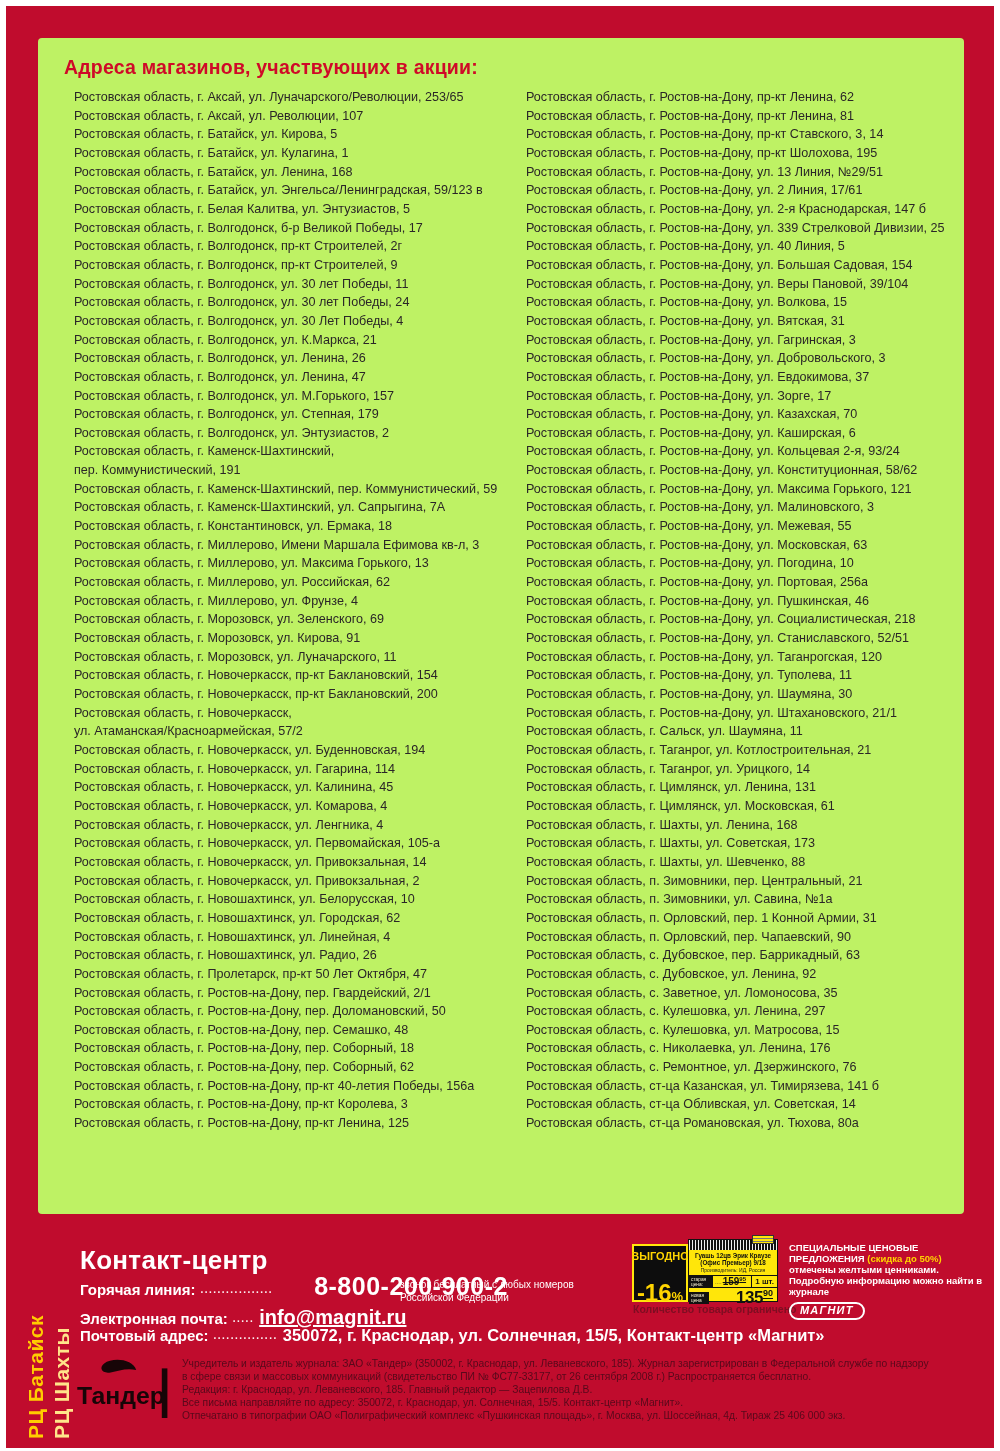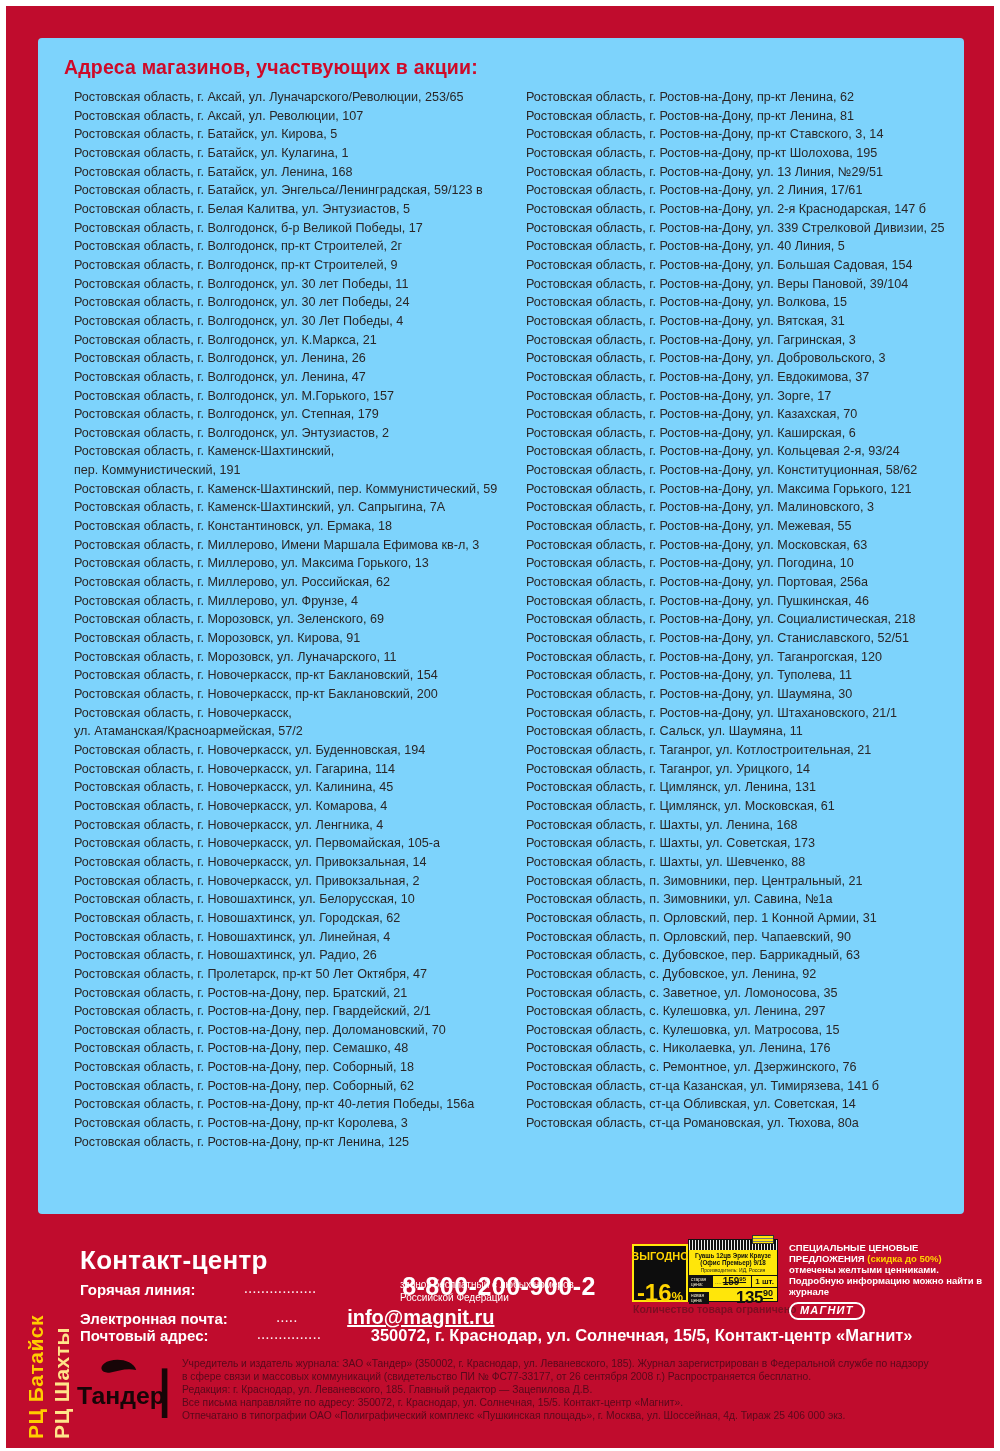--- a/index.html
+++ b/index.html
@@ -13,7 +13,7 @@
   body{background:#fff;font-family:"Liberation Sans",sans-serif;}
   .page{position:relative;width:1000px;height:1451px;background:#fff;margin:0 auto;overflow:hidden;}
   .red-bg{position:absolute;left:6px;top:6px;right:6px;bottom:3px;background:var(--red);}
-  .panel{position:absolute;left:38px;top:38px;width:926px;height:1176px;background:#7dd3fc;border-radius:4px;padding:18px 10px 0 24px;}
+  .panel{position:absolute;left:38px;top:38px;width:926px;height:1176px;background:#bef264;border-radius:4px;padding:18px 10px 0 24px;}
   .panel-title{color:#cf0a28;font-size:19.5px;font-weight:bold;letter-spacing:.2px;margin-bottom:9px;padding-left:2px;}
   .panel-columns{display:flex;}
   .addr-col{width:450px;flex:none;padding-left:12px;}

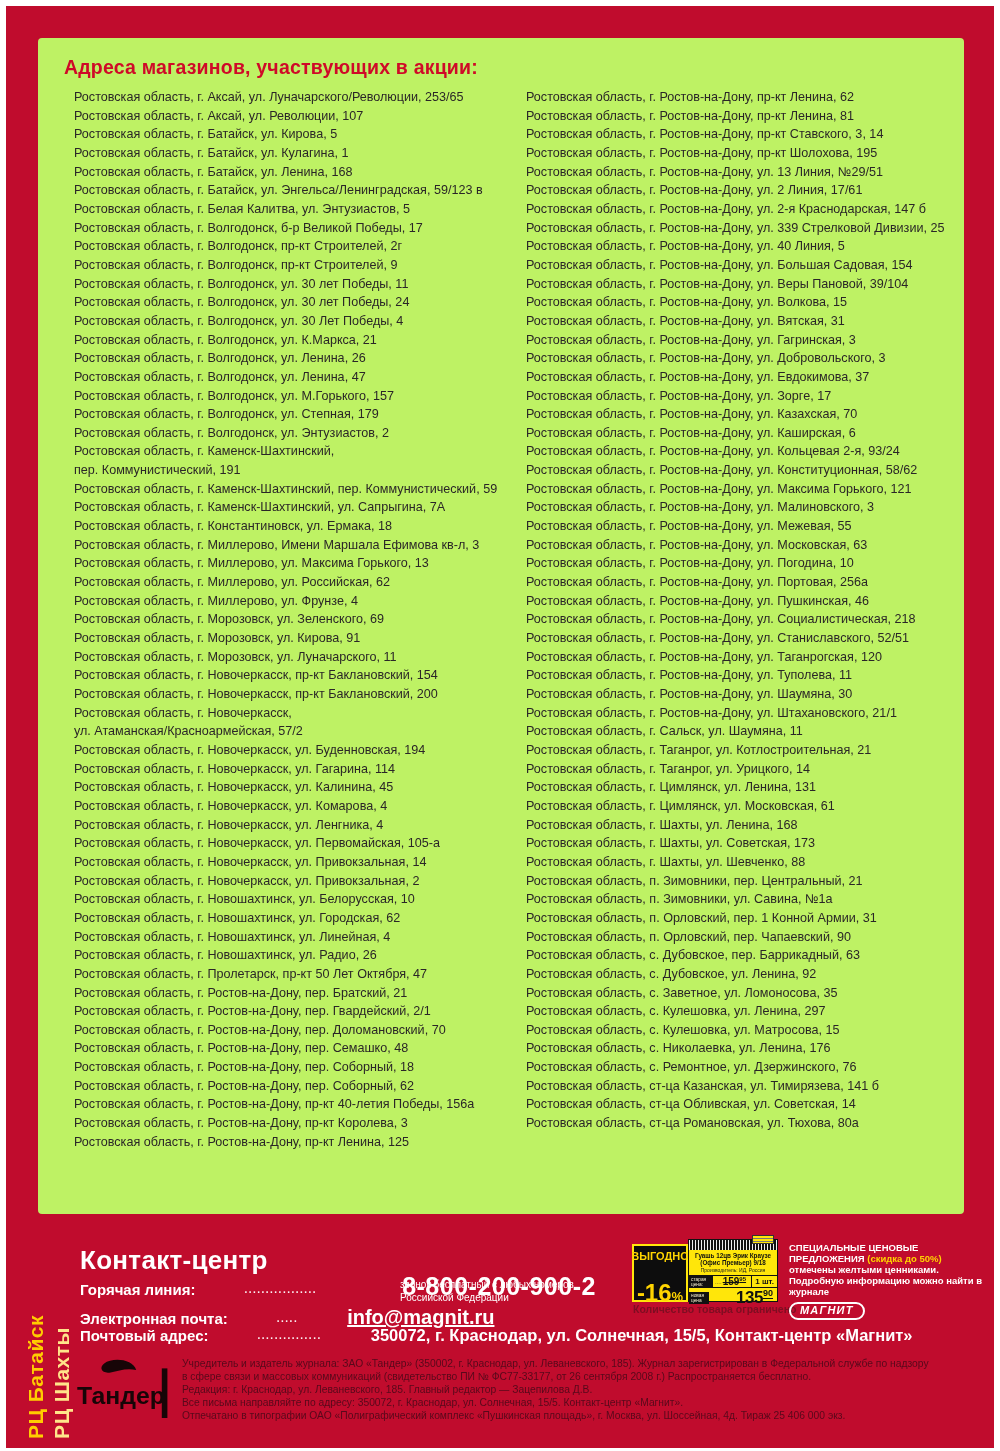--- a/index.html
+++ b/index.html
@@ -127,7 +127,6 @@
           <div class="addr-line">Ростовская область, г. Новошахтинск, ул. Линейная, 4</div>
           <div class="addr-line">Ростовская область, г. Новошахтинск, ул. Радио, 26</div>
           <div class="addr-line">Ростовская область, г. Пролетарск, пр-кт 50 Лет Октября, 47</div>
-          <div class="addr-line">Ростовская область, г. Ростов-на-Дону, пер. Братский, 21</div>
           <div class="addr-line">Ростовская область, г. Ростов-на-Дону, пер. Гвардейский, 2/1</div>
           <div class="addr-line">Ростовская область, г. Ростов-на-Дону, пер. Доломановский, 70</div>
           <div class="addr-line">Ростовская область, г. Ростов-на-Дону, пер. Семашко, 48</div>

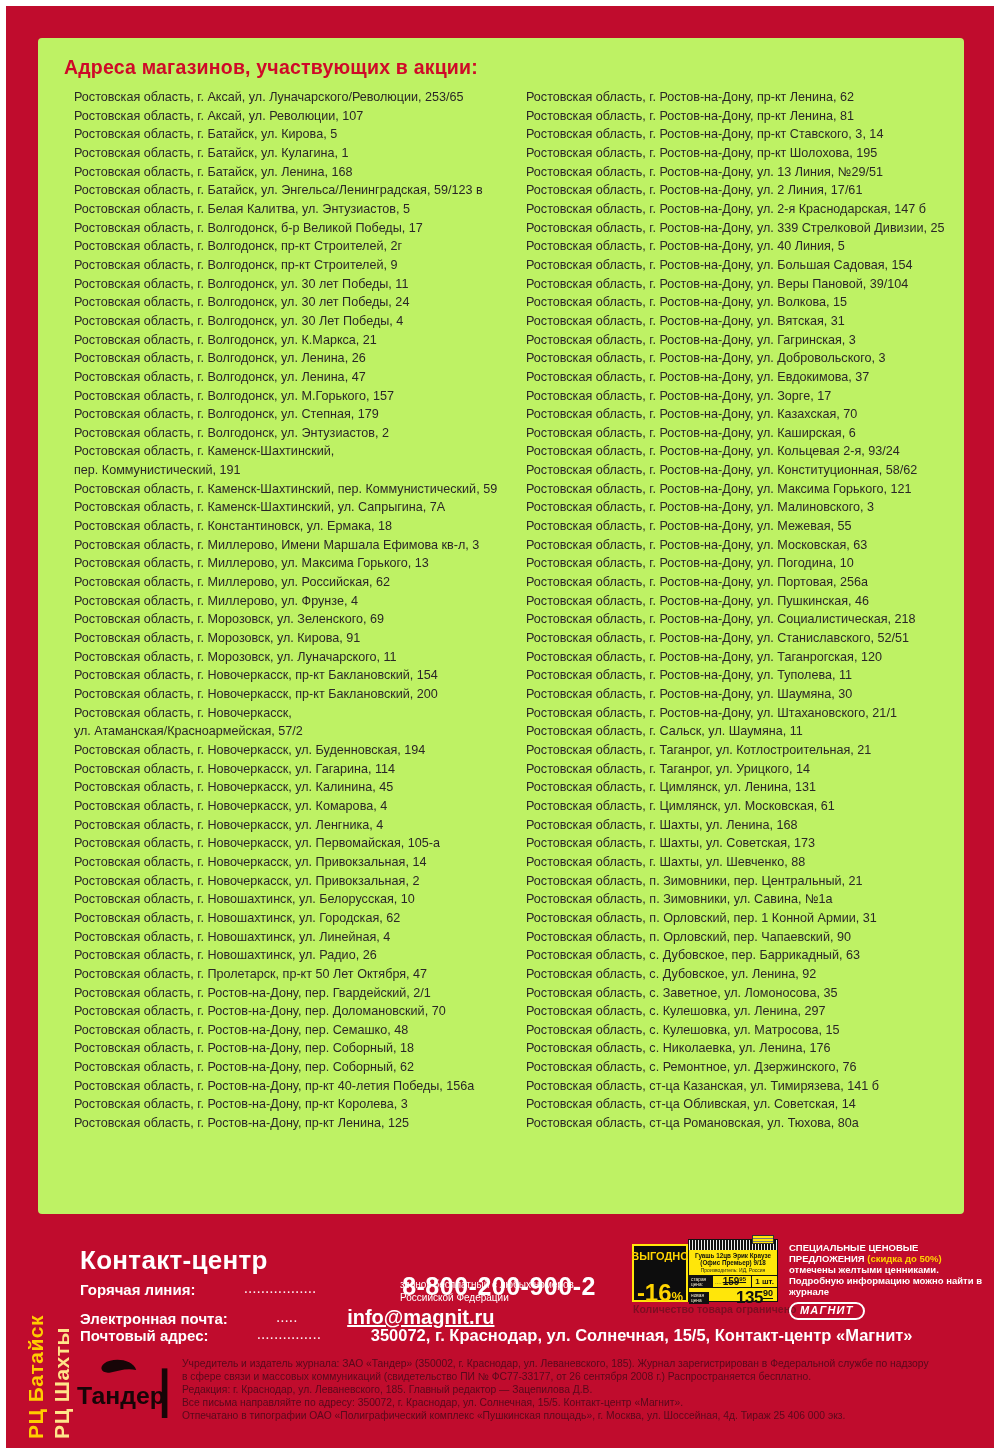--- a/index.html
+++ b/index.html
@@ -128,7 +128,7 @@
           <div class="addr-line">Ростовская область, г. Новошахтинск, ул. Радио, 26</div>
           <div class="addr-line">Ростовская область, г. Пролетарск, пр-кт 50 Лет Октября, 47</div>
           <div class="addr-line">Ростовская область, г. Ростов-на-Дону, пер. Гвардейский, 2/1</div>
-          <div class="addr-line">Ростовская область, г. Ростов-на-Дону, пер. Доломановский, 70</div>
+          <div class="addr-line">Ростовская область, г. Ростов-на-Дону, пер. Доломановский, 50</div>
           <div class="addr-line">Ростовская область, г. Ростов-на-Дону, пер. Семашко, 48</div>
           <div class="addr-line">Ростовская область, г. Ростов-на-Дону, пер. Соборный, 18</div>
           <div class="addr-line">Ростовская область, г. Ростов-на-Дону, пер. Соборный, 62</div>

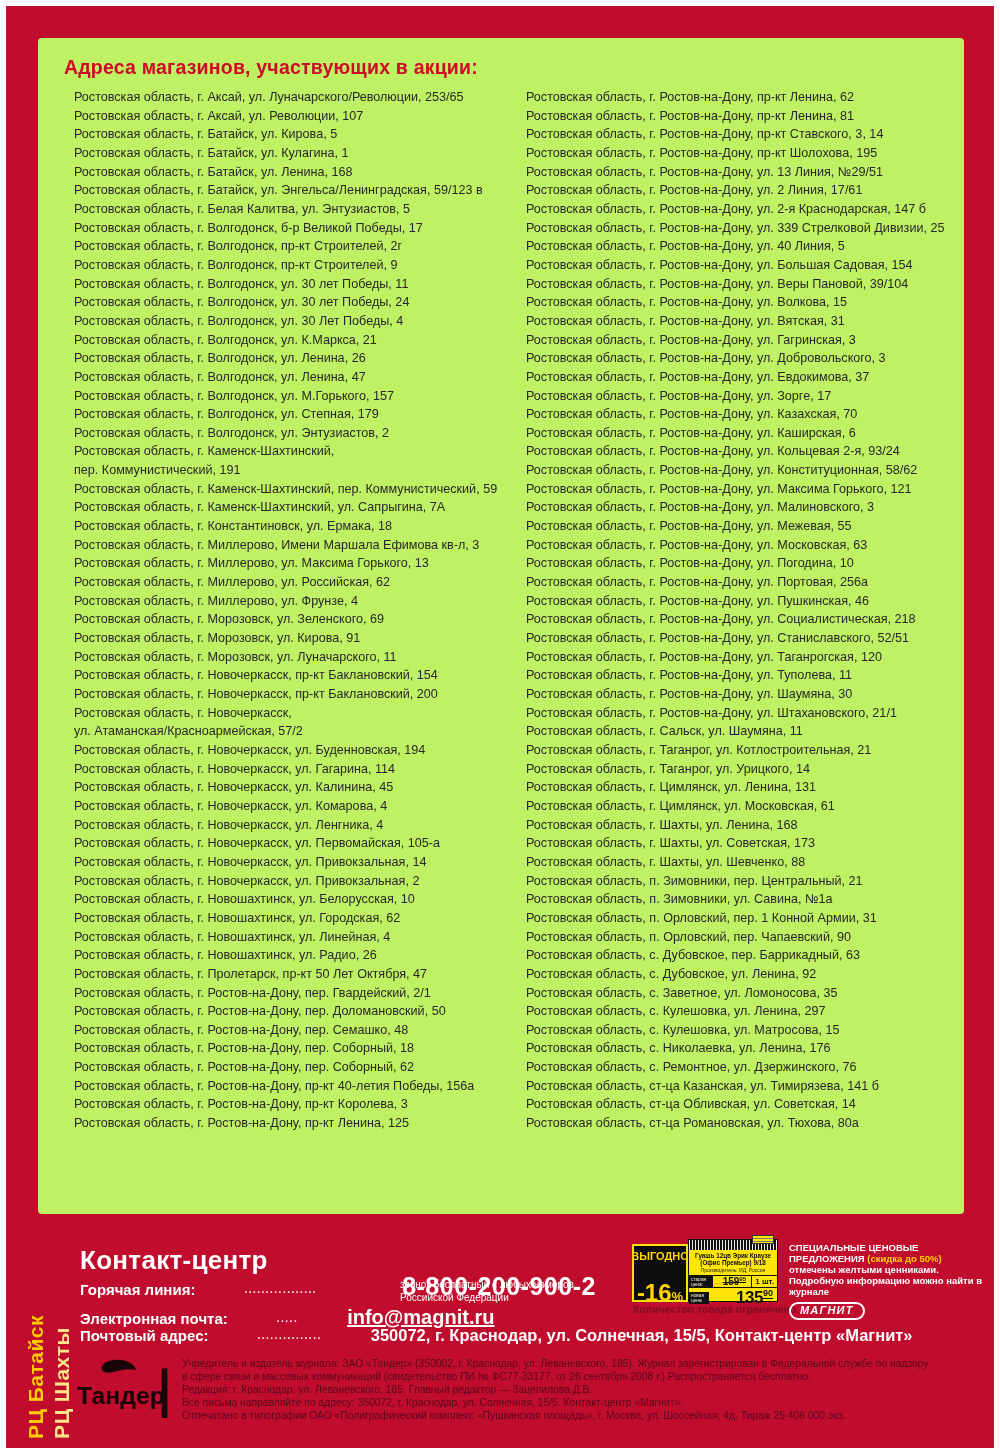--- a/index.html
+++ b/index.html
@@ -21,7 +21,7 @@
   .addr-line{font-size:12.6px;line-height:18.66px;color:var(--ink);white-space:nowrap;}
   
   .contact-title{position:absolute;left:80px;top:1245px;color:#fff;font-size:26px;font-weight:800;letter-spacing:.3px;}
-  .contact-row{position:absolute;left:80px;color:#fff;display:flex;align-items:baseline;white-space:nowrap;gap:44px;}
+  .contact-row{position:absolute;left:80px;color:#fff;display:flex;align-items:baseline;white-space:nowrap;}
   .row-hotline{top:1272px;}
   .row-email{top:1306px;}
   .row-postal{top:1326px;}

